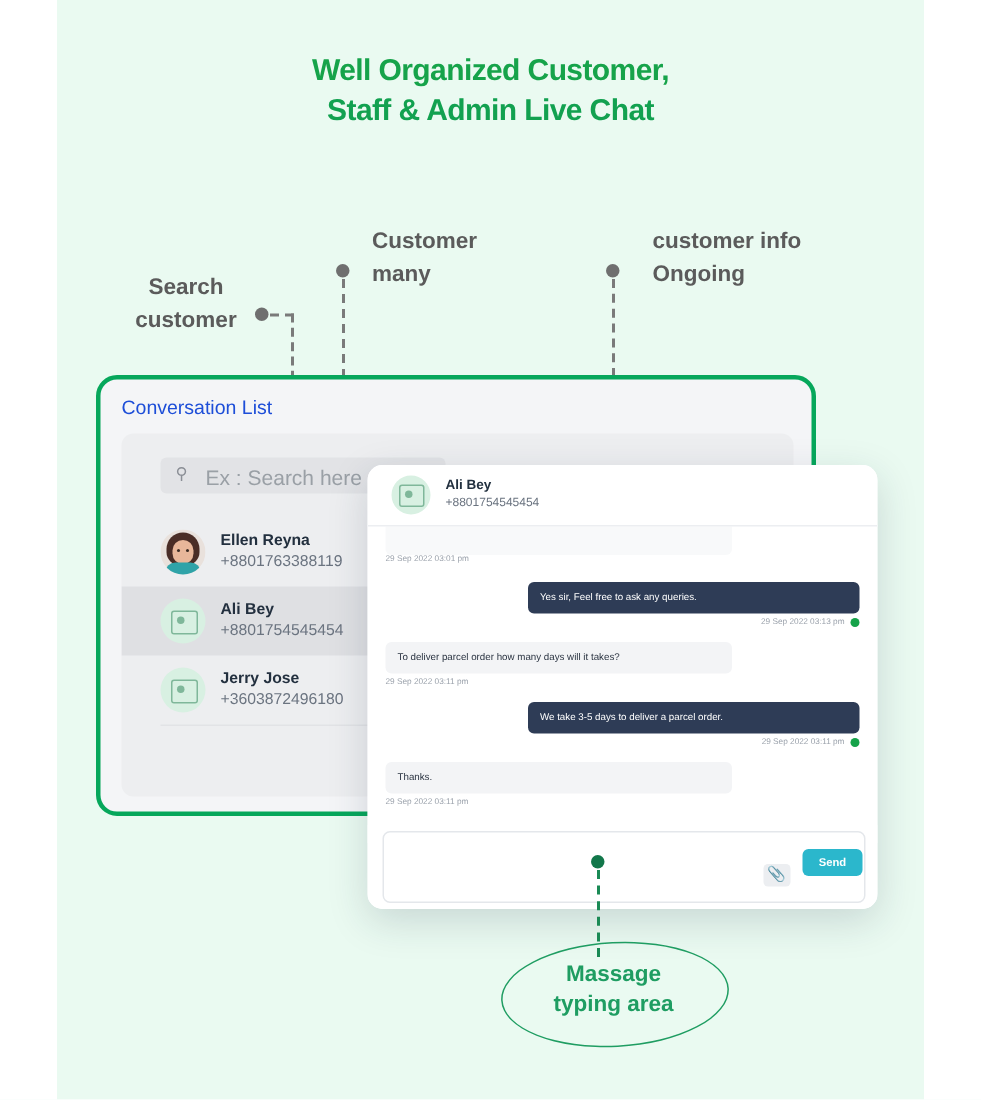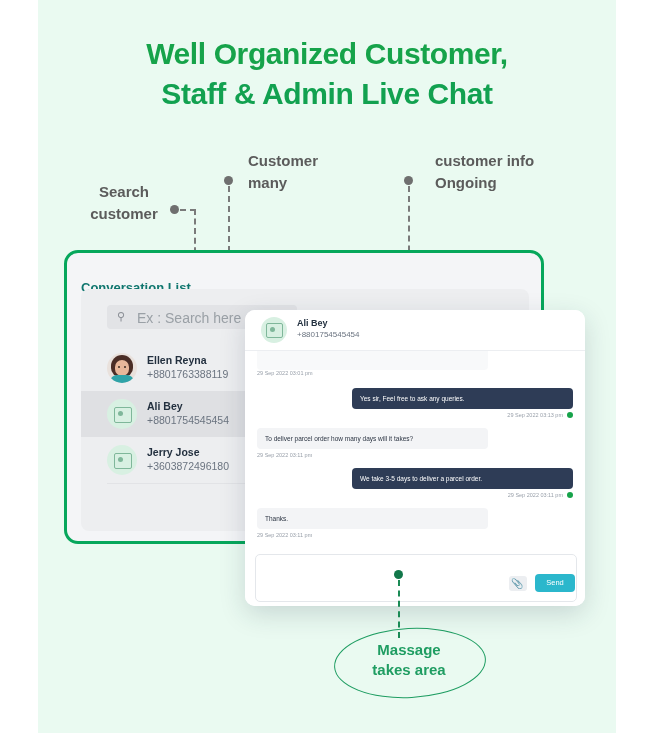--- a/index.html
+++ b/index.html
@@ -10,7 +10,7 @@
 
   
   .title{position:absolute;left:38px;top:34px;width:578px;text-align:center;
-         color:#16a34a;font-weight:bold;font-size:30px;line-height:1.33;letter-spacing:-0.4px;}
+         color:#16a34a;font-weight:bold;font-size:20px;line-height:1.33;letter-spacing:-0.4px;}
   .title .l2{color:#12a150;}
 
   

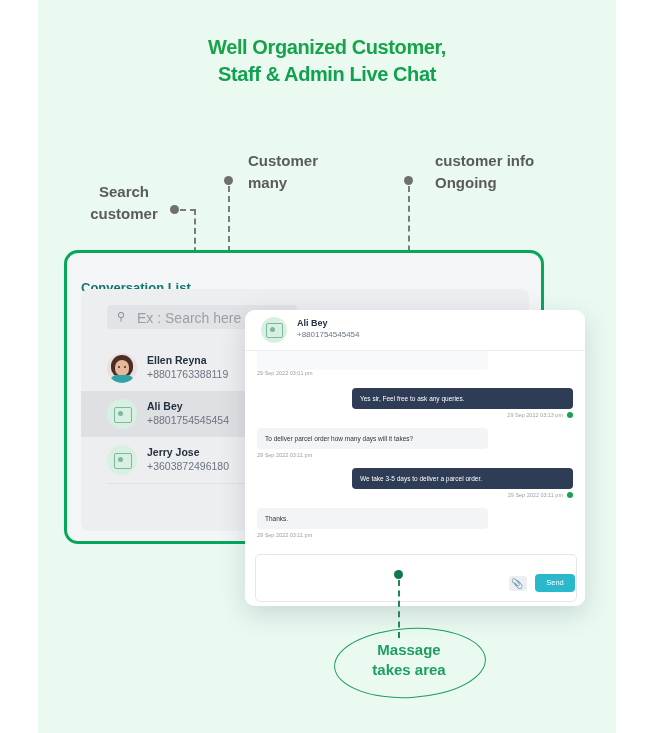--- a/index.html
+++ b/index.html
@@ -28,7 +28,7 @@
   
   .conv-card{position:absolute;left:64px;top:250px;width:480px;height:294px;
              background:#f4f5f7;border:3px solid #06a75b;border-radius:14px;box-sizing:border-box;}
-  .conv-title{position:absolute;left:14px;top:27px;font-size:13px;font-weight:bold;color:#0f766e;}
+  .conv-title{position:absolute;left:14px;top:11px;font-size:13px;font-weight:normal;color:#1d4ed8;}
 
   .conv-inner{position:absolute;left:14px;top:36px;width:448px;height:242px;background:#edeef0;
               border-radius:8px;overflow:hidden;}

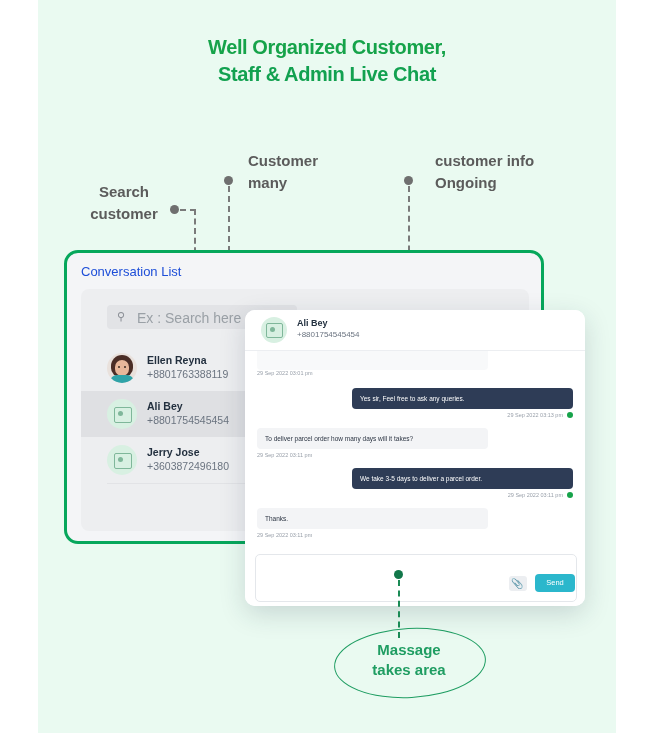--- a/index.html
+++ b/index.html
@@ -79,8 +79,8 @@
   .composer{position:absolute;left:10px;top:4px;width:320px;height:46px;border:1px solid #e4e7eb;border-radius:5px;background:#fff;}
   .clip{position:absolute;right:58px;top:26px;width:18px;height:15px;background:#eceef1;border-radius:3px;
         color:#6b7480;font-size:10px;line-height:15px;text-align:center;}
-  .send{position:absolute;right:10px;top:24px;width:40px;height:18px;background:#2bb7cc;border-radius:4px;
-        color:#fff;font-size:7.5px;font-weight:normal;line-height:18px;text-align:center;}
+  .send{position:absolute;right:10px;top:16px;width:40px;height:18px;background:#2bb7cc;border-radius:4px;
+        color:#fff;font-size:7.5px;font-weight:bold;line-height:18px;text-align:center;}
 
   
   .ellipse{position:absolute;left:334px;top:628px;width:150px;height:68px;

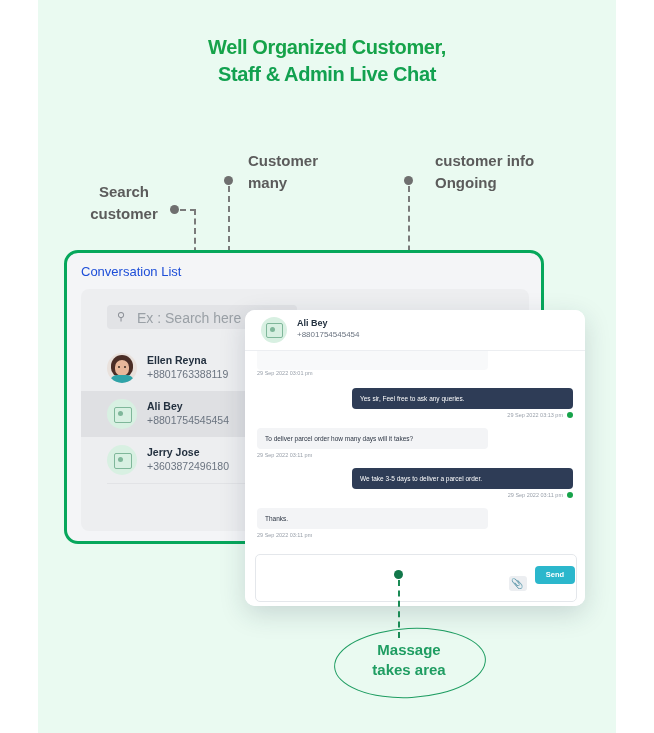--- a/index.html
+++ b/index.html
@@ -207,7 +207,7 @@
   <div class="ellipse"></div>
   <div class="anno-msg">
     <div>Massage</div>
-    <div>takes area</div>
+    <div>typing area</div>
   </div>
 </div>
 

